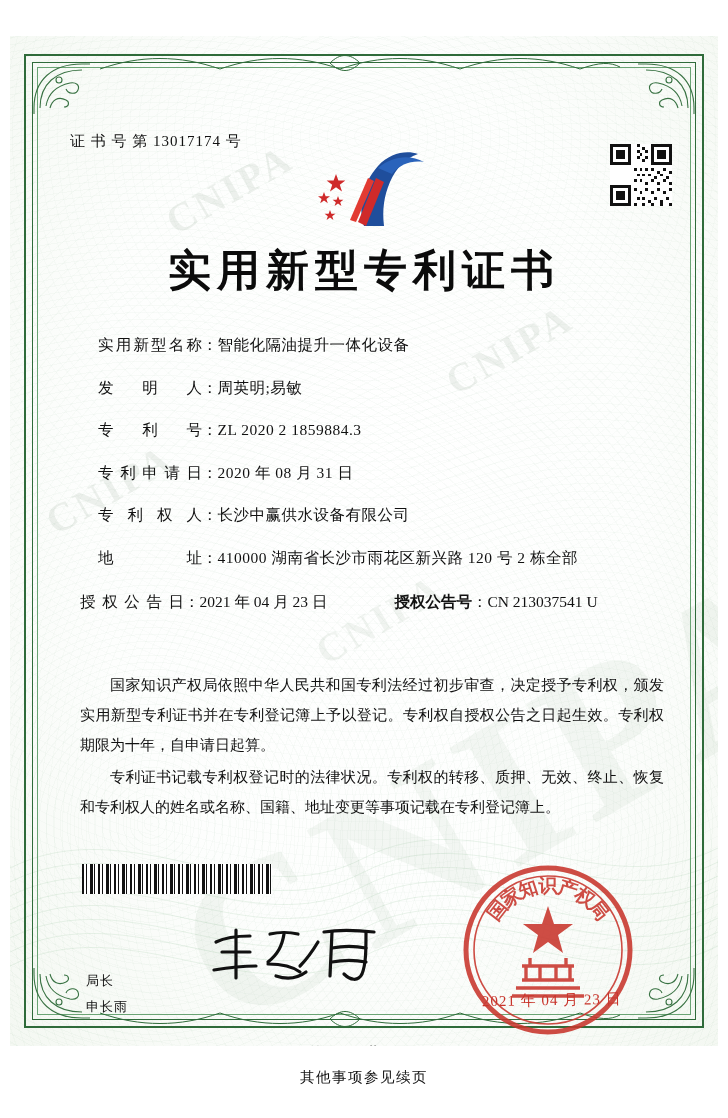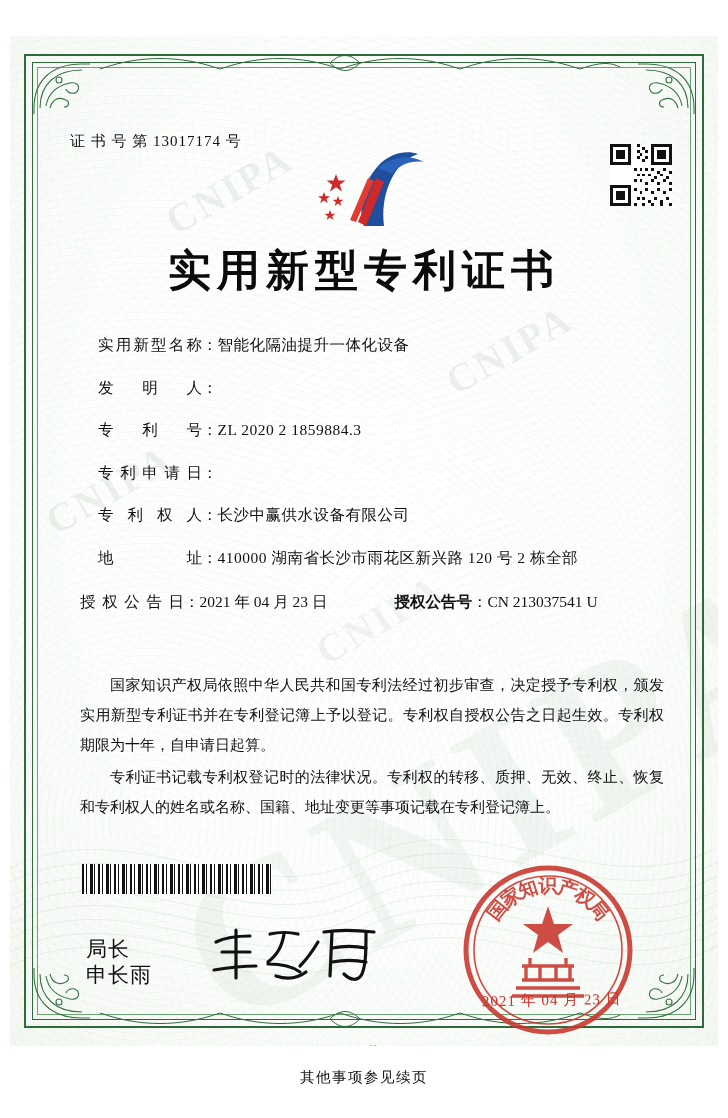--- a/index.html
+++ b/index.html
@@ -446,6 +446,7 @@
       <div class="field-row">
         <div class="field-label">发明人</div>
         <div class="colon">：</div>
+        <div class="field-value">周英明;易敏</div>
       </div>
 
       <div class="field-row">

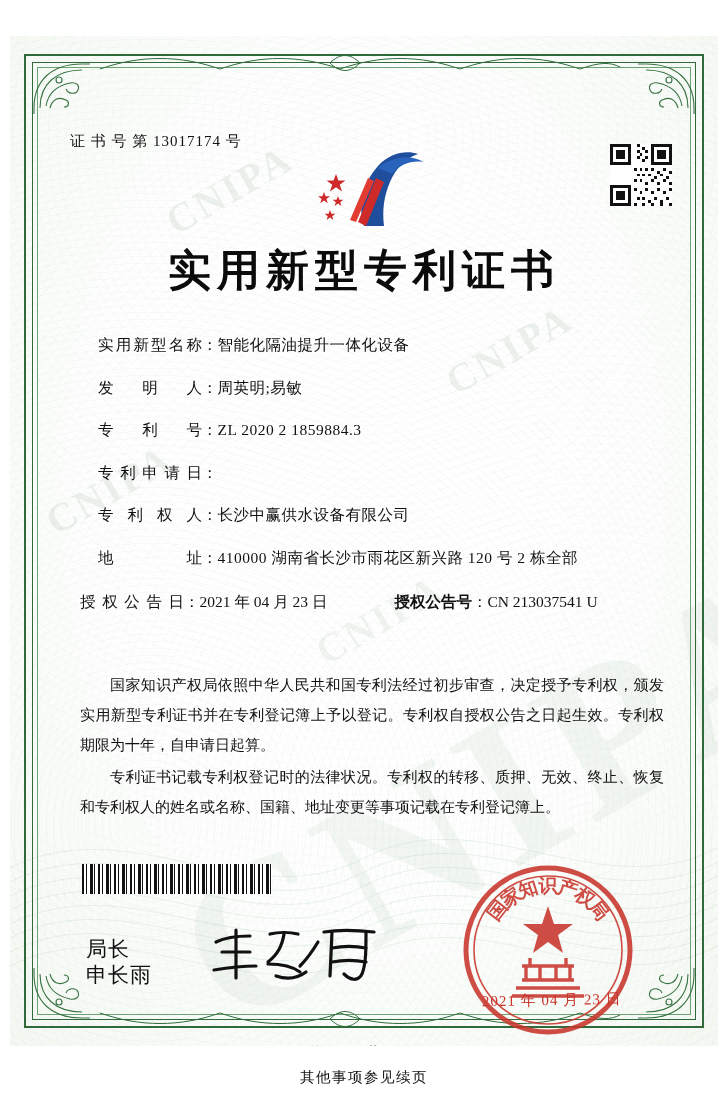--- a/index.html
+++ b/index.html
@@ -458,6 +458,7 @@
       <div class="field-row">
         <div class="field-label">专利申请日</div>
         <div class="colon">：</div>
+        <div class="field-value">2020 年 08 月 31 日</div>
       </div>
 
       <div class="field-row">

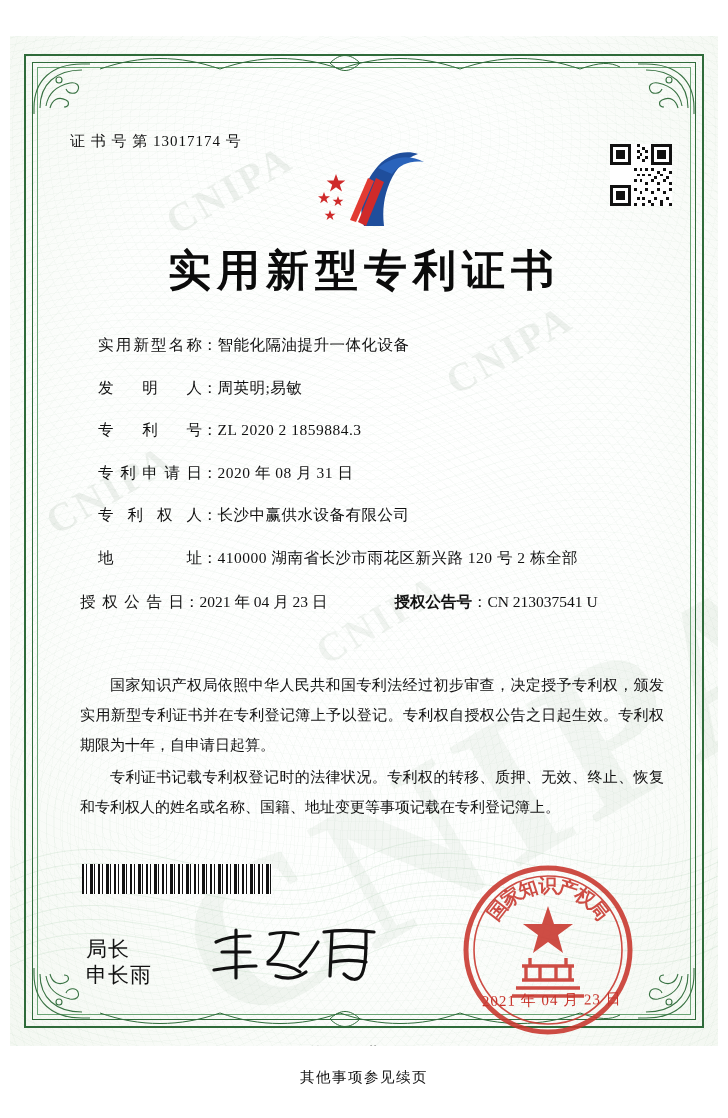--- a/index.html
+++ b/index.html
@@ -221,8 +221,8 @@
   
   .sig-label {
     position: absolute;
-    left: 76px; top: 900px;
-    font-size: 21px;
+    left: 76px; top: 932px;
+    font-size: 13px;
     line-height: 26px;
     letter-spacing: 1px;
   }

